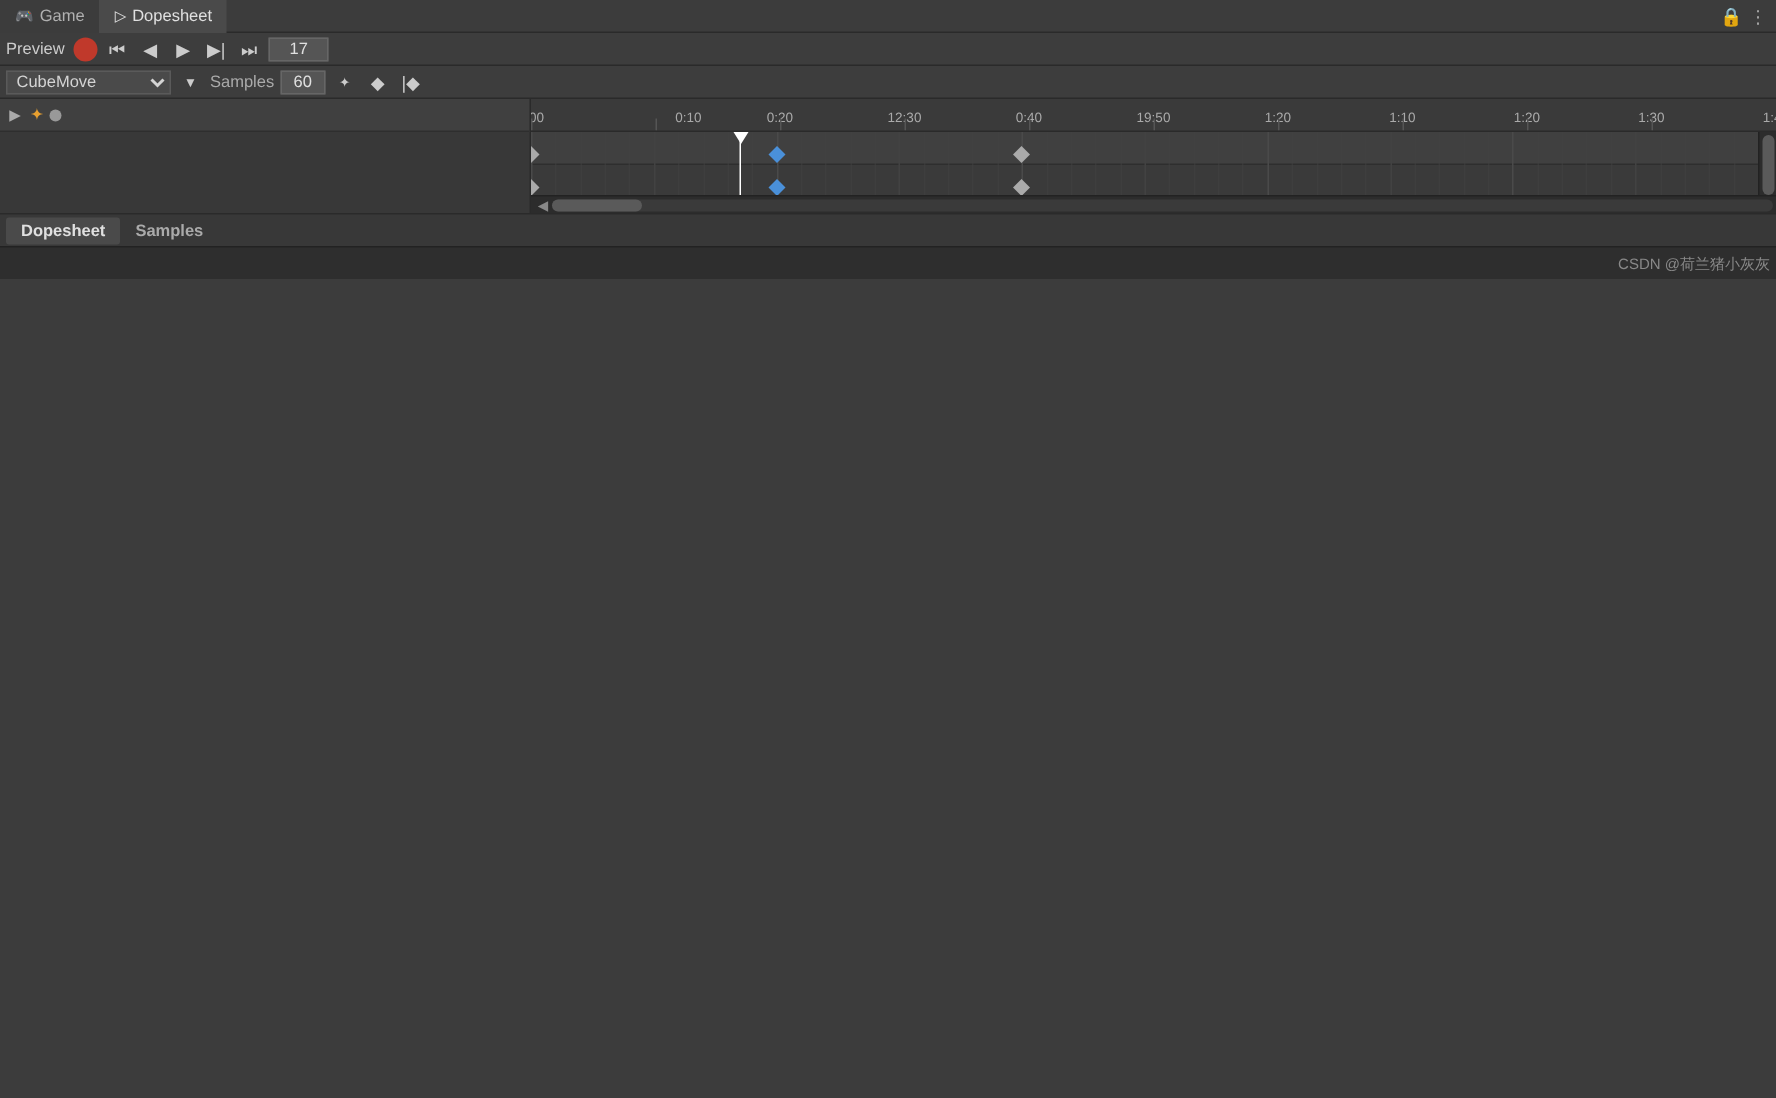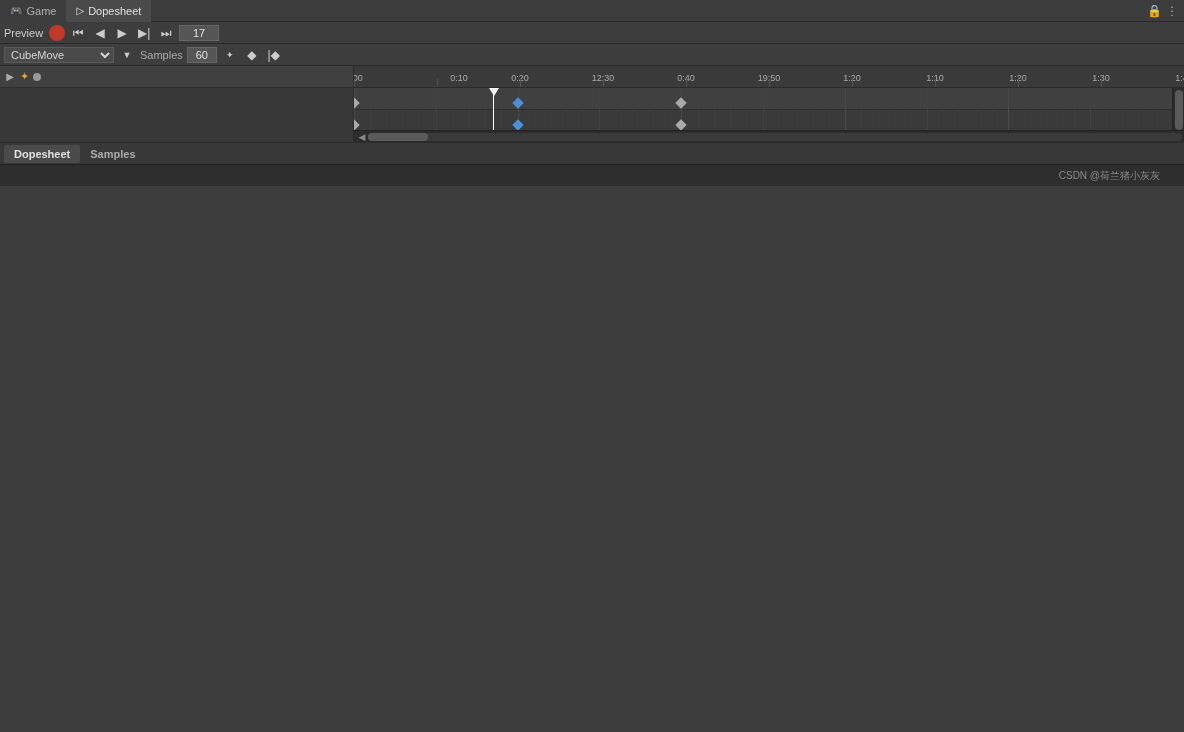--- a/index.html
+++ b/index.html
@@ -364,7 +364,7 @@
       border-top: 1px solid #222;
       display: flex;
       align-items: center;
-      padding: 0 24px;
+      padding: 0 4px;
       font-size: 10px;
       color: #888;
       justify-content: flex-end;

